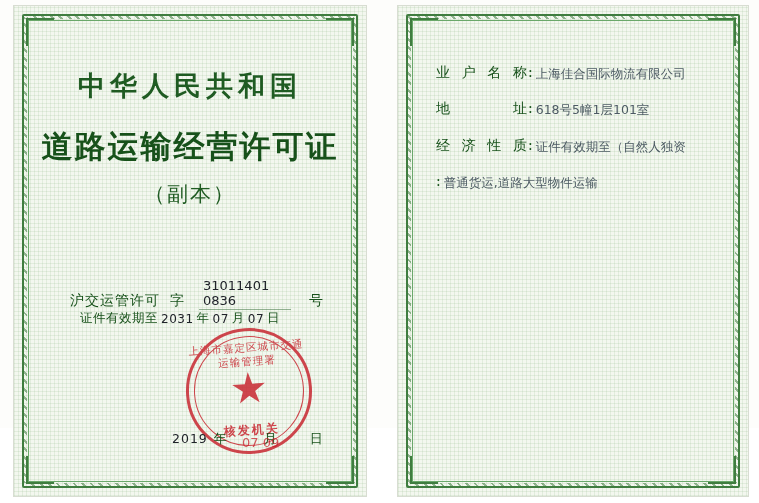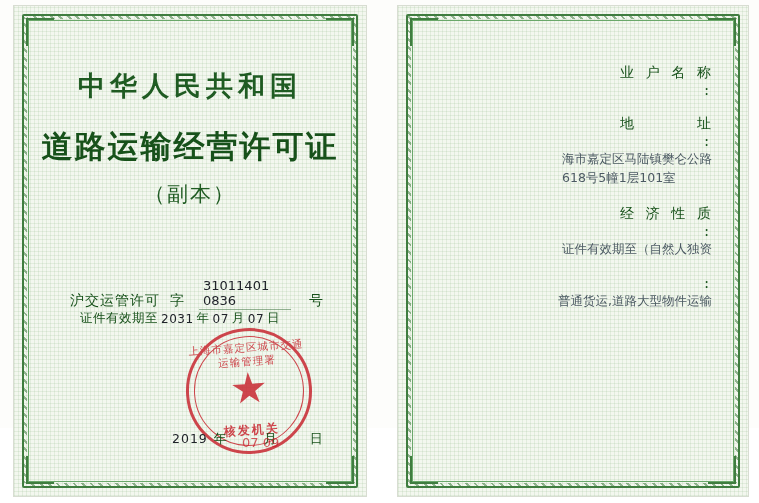--- a/index.html
+++ b/index.html
@@ -239,12 +239,11 @@
   }
   .field {
     display: flex;
-    align-items: flex-end;
+    align-items: flex-start;
     margin-bottom: 17px;
     font-family: "DejaVu Serif", serif;
     font-size: 14px;
     color: #17511a;
-    flex-direction: column;
   }
   .field .label {
     width: 92px;

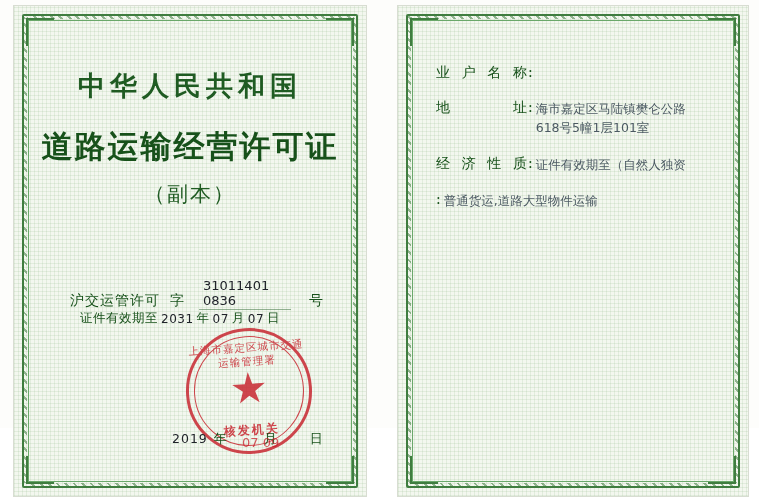--- a/index.html
+++ b/index.html
@@ -338,6 +338,7 @@
         <div class="field">
           <span class="label">业户名称</span>
           <span class="colon">:</span>
+          <span class="value">上海佳合国际物流有限公司</span>
         </div>
 
         <div class="field">

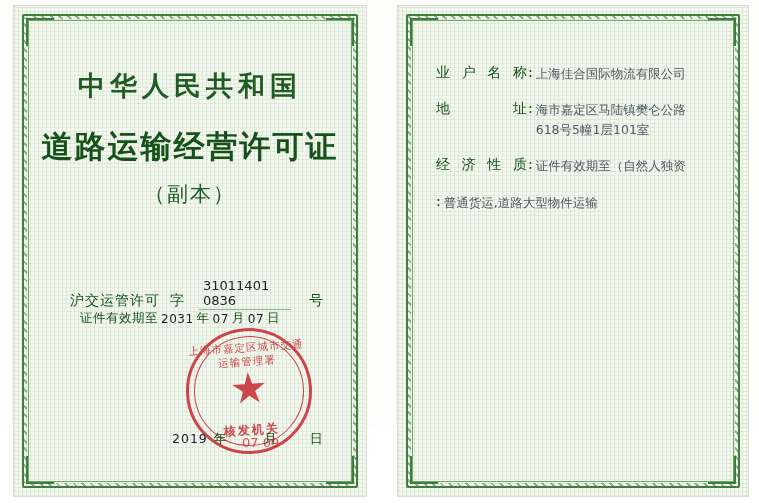--- a/index.html
+++ b/index.html
@@ -345,7 +345,6 @@
           <span class="label">地址</span>
           <span class="colon">:</span>
           <span class="value">
-            <span>海市嘉定区马陆镇樊仑公路</span>
             <span class="line2">618号5幢1层101室</span>
           </span>
         </div>

